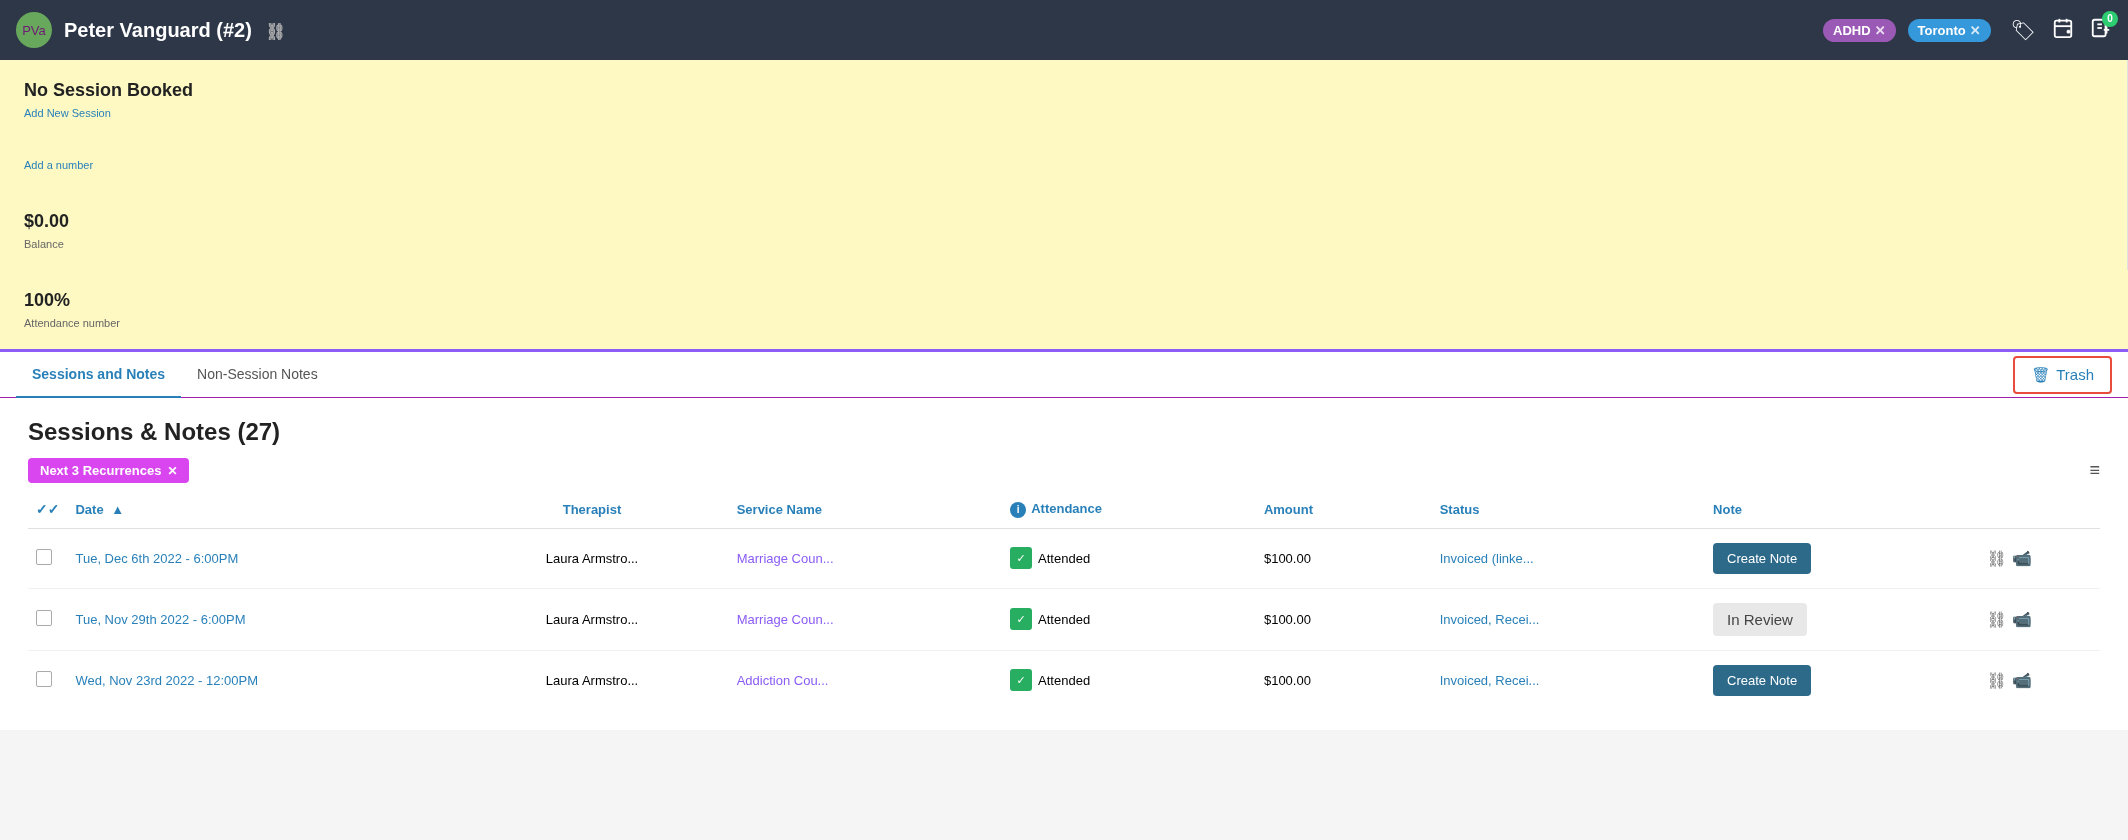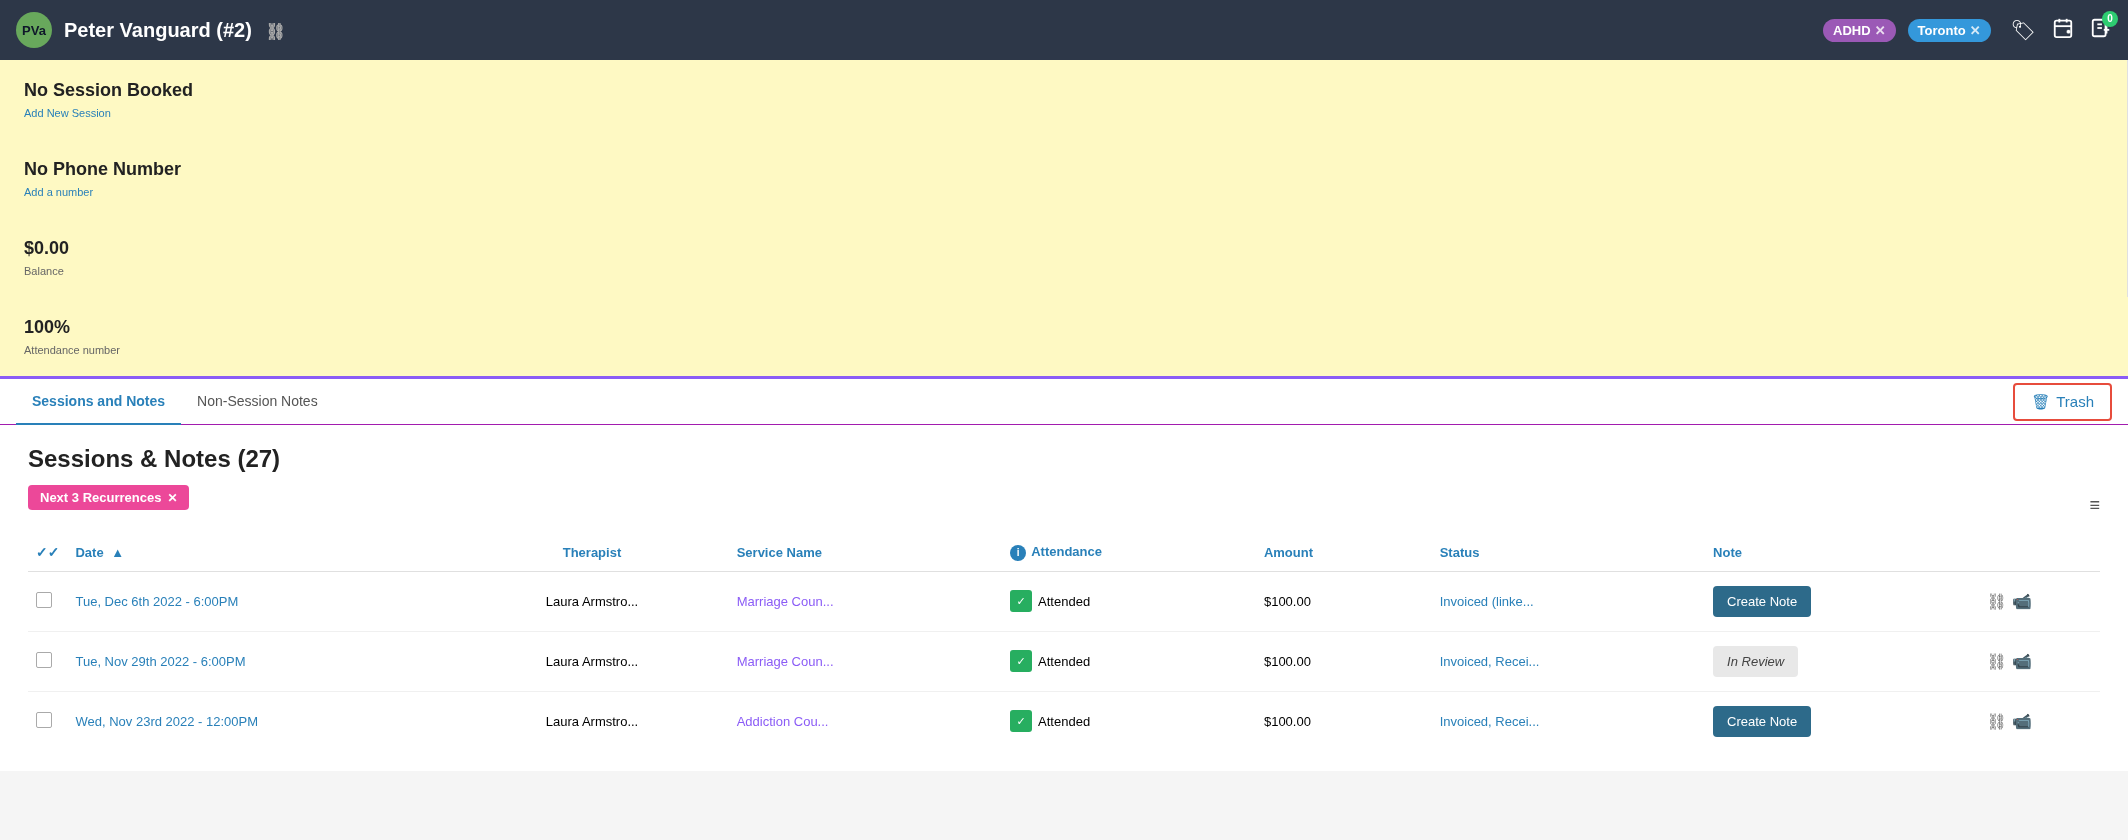--- a/index.html
+++ b/index.html
@@ -18,7 +18,7 @@
       width: 36px; height: 36px; border-radius: 50%;
       background: #68a85c;
       display: flex; align-items: center; justify-content: center;
-      color: #0f172a; font-weight: 700; font-size: 13px; flex-shrink: 0;
+      color: #701a75; font-weight: 400; font-size: 13px; flex-shrink: 0;
     }
     .header-name {
       color: white; font-size: 20px; font-weight: 700; flex: 1;

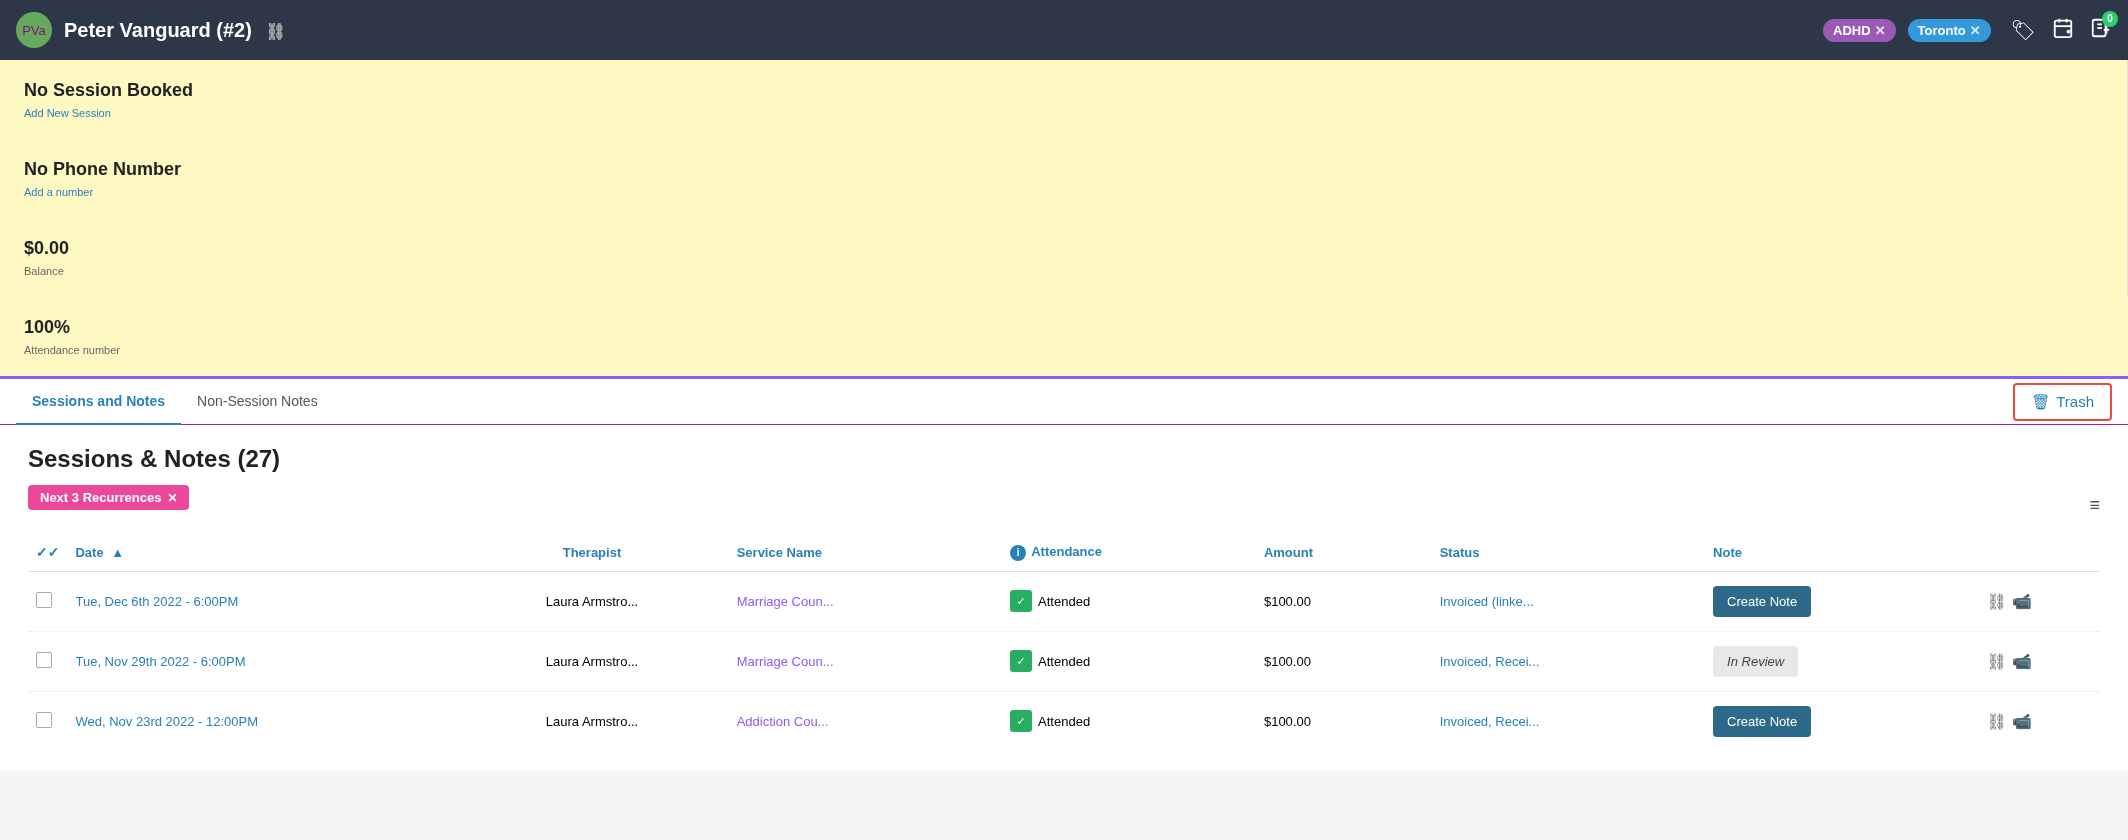--- a/index.html
+++ b/index.html
@@ -205,7 +205,6 @@
     <div class="stat-sub">Add New Session</div>
   </div>
   <div class="stat-card">
-    <div class="stat-title">No Phone Number</div>
     <div class="stat-sub">Add a number</div>
   </div>
   <div class="stat-card">

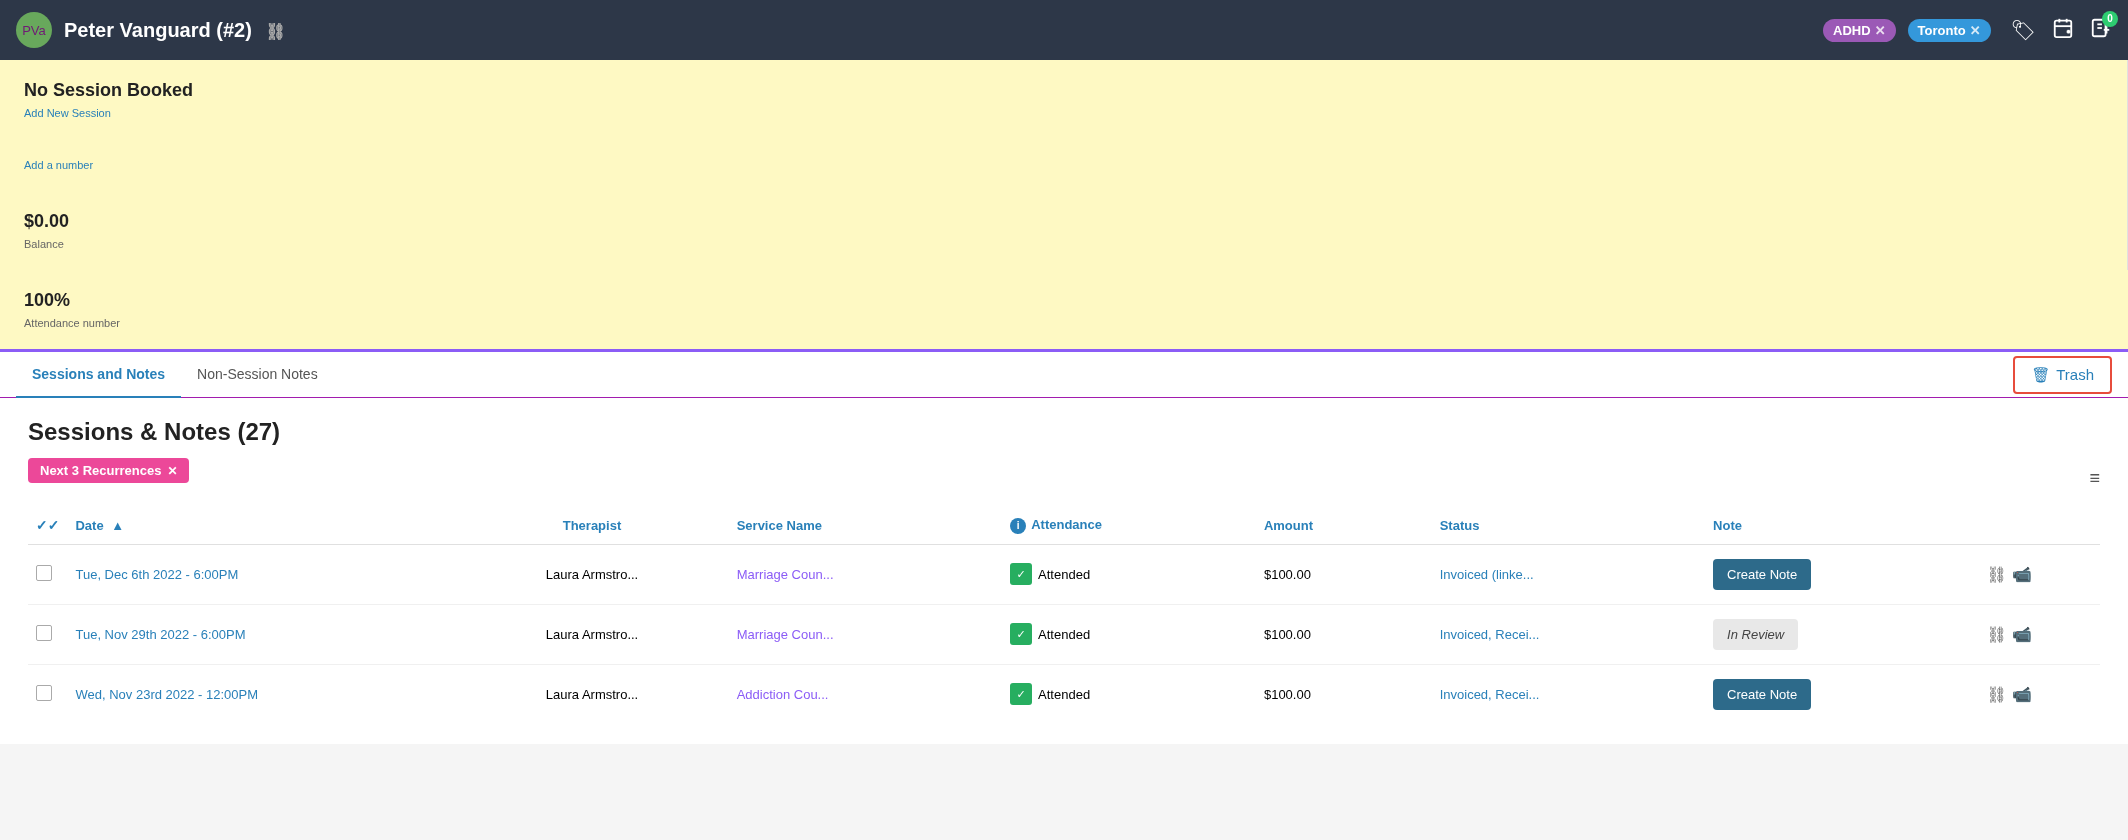--- a/index.html
+++ b/index.html
@@ -98,9 +98,9 @@
     }
     .filter-tag {
       display: inline-flex; align-items: center; gap: 6px;
-      background: #ec4899; color: white;
+      background: #d946ef; color: white;
       padding: 5px 12px; border-radius: 4px;
-      font-size: 13px; font-weight: 600; margin-bottom: 16px;
+      font-size: 13px; font-weight: 600; 
     }
     .filter-tag-x { cursor: pointer; font-size: 12px; }
 

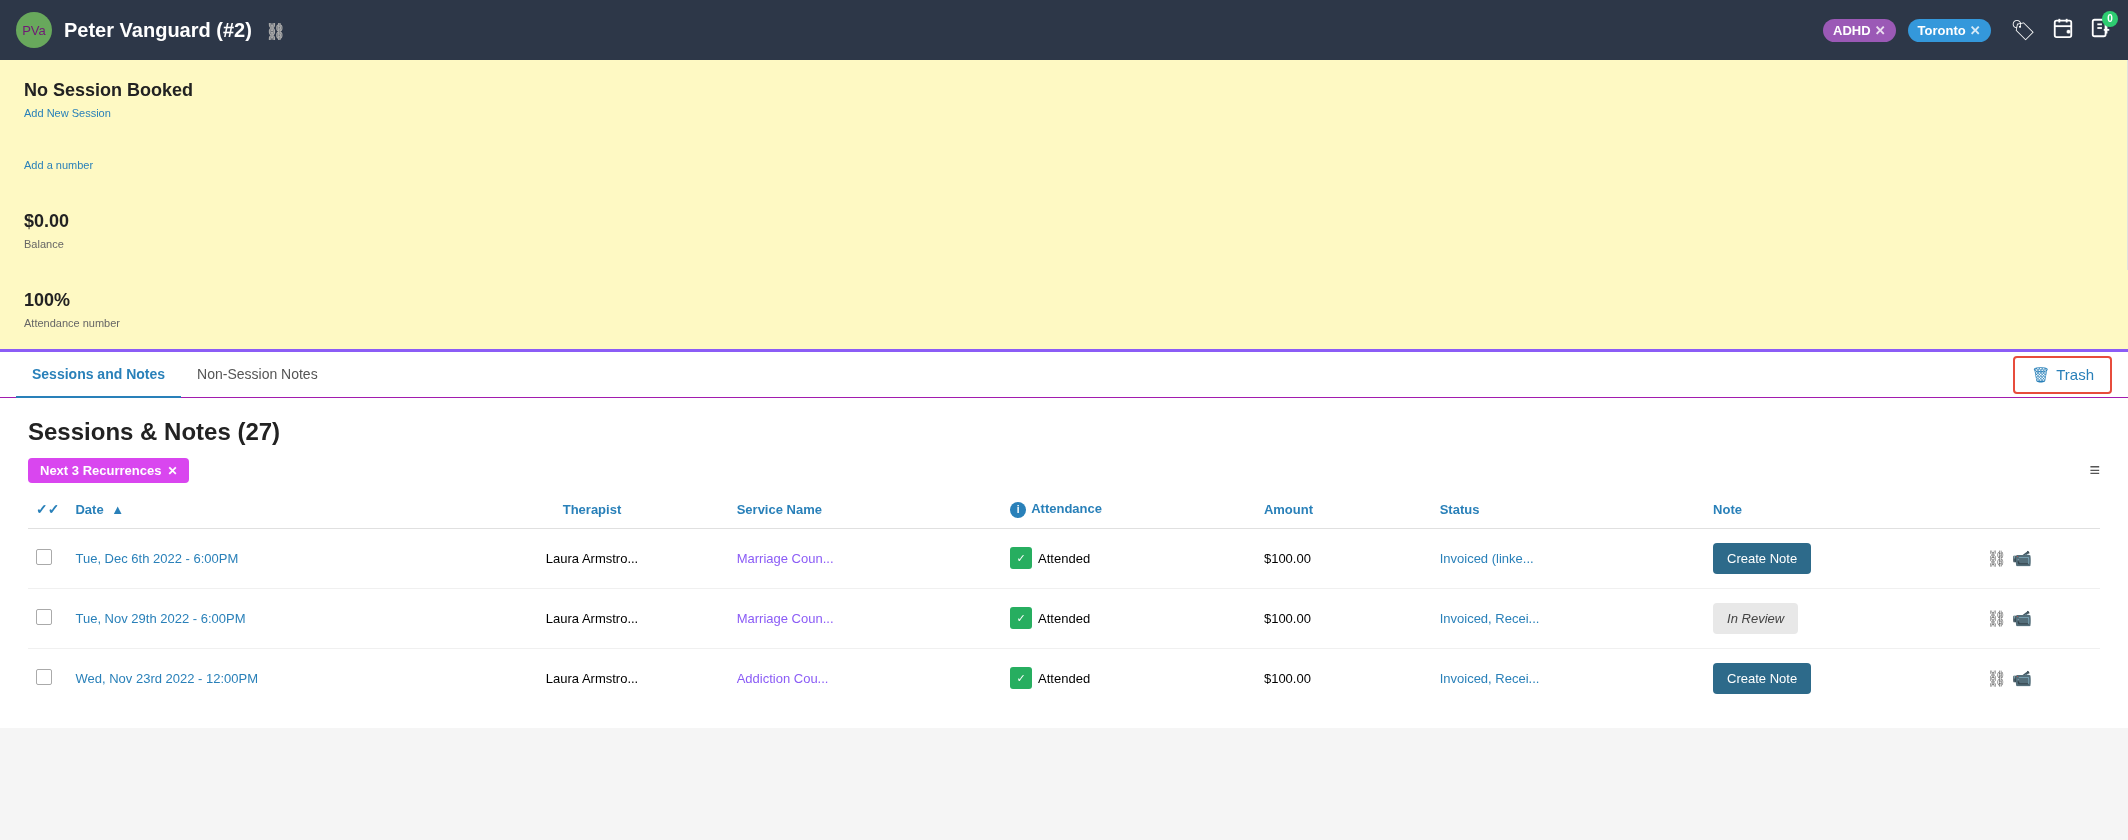--- a/index.html
+++ b/index.html
@@ -143,7 +143,7 @@
     }
     .in-review-btn {
       background: #e8e8e8; color: #444; border: none; border-radius: 4px;
-      padding: 8px 14px; font-size: 13px; cursor: pointer; font-weight: 500; white-space: nowrap; font-style: italic;
+      padding: 8px 14px; font-size: 15px; cursor: pointer; font-weight: 500; white-space: nowrap;
     }
     .row-actions { display: flex; align-items: center; gap: 6px; }
     .action-icon { color: #555; font-size: 16px; cursor: pointer; }

